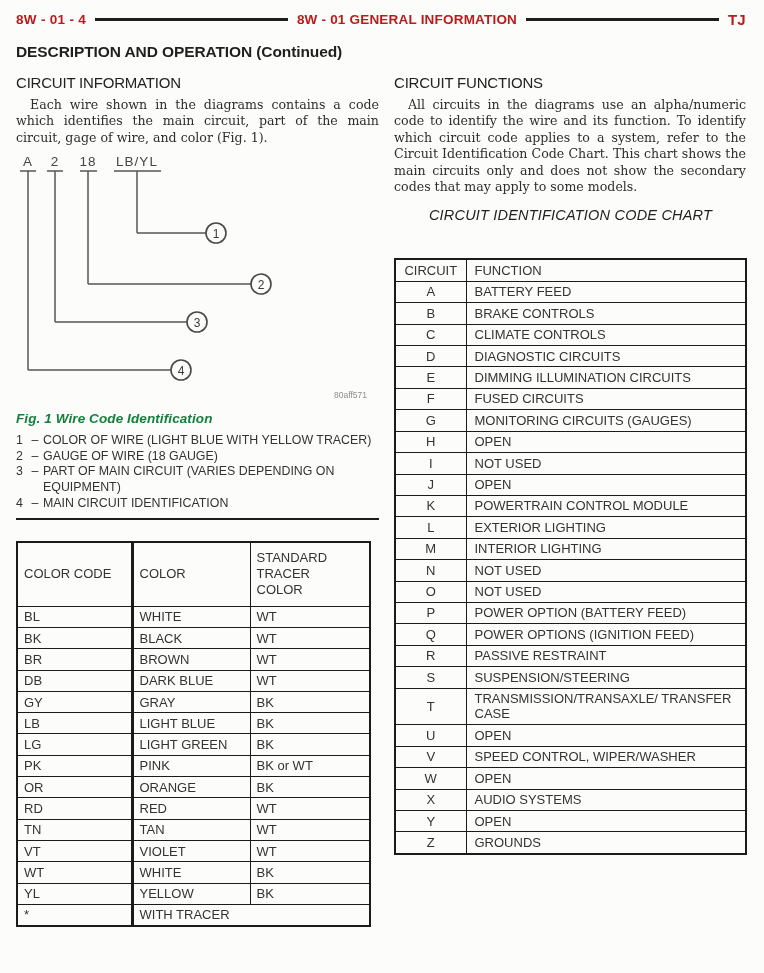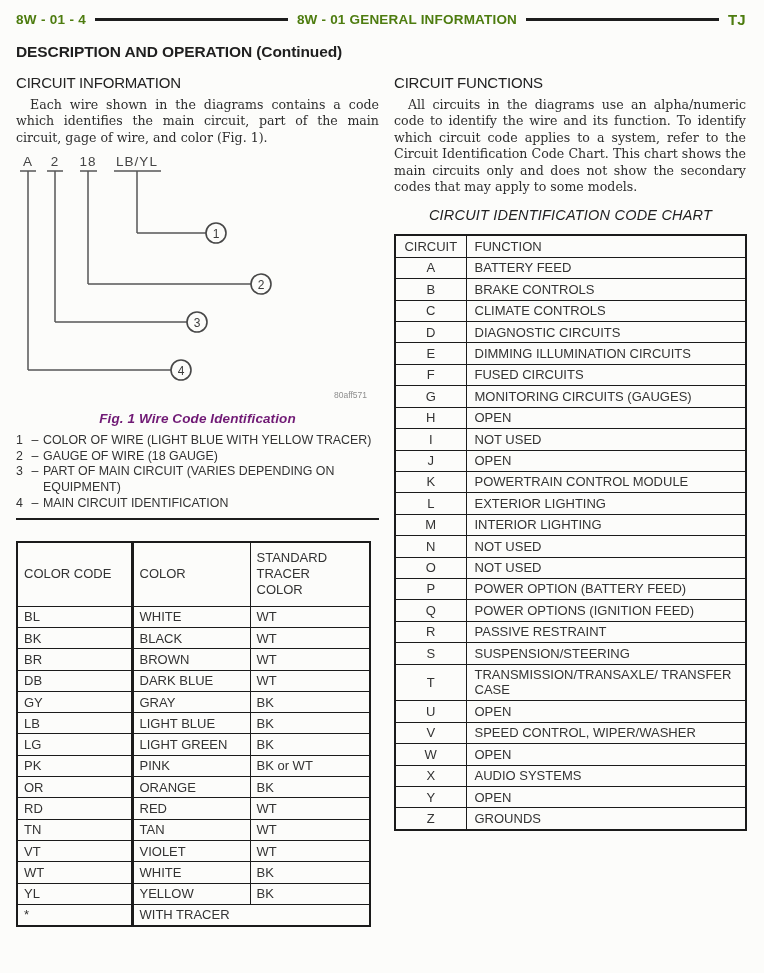--- a/index.html
+++ b/index.html
@@ -16,7 +16,7 @@
   .pagehead {
     display: flex; align-items: center; gap: 9px;
     font-weight: bold; font-size: 13.5px; letter-spacing: 0.3px;
-    color: #4d7c0f;
+    color: #b91c1c;
   }
   .ph-rule { flex: 1; height: 3px; background: #1d1d1d; }
   .ph-left { white-space: nowrap; }

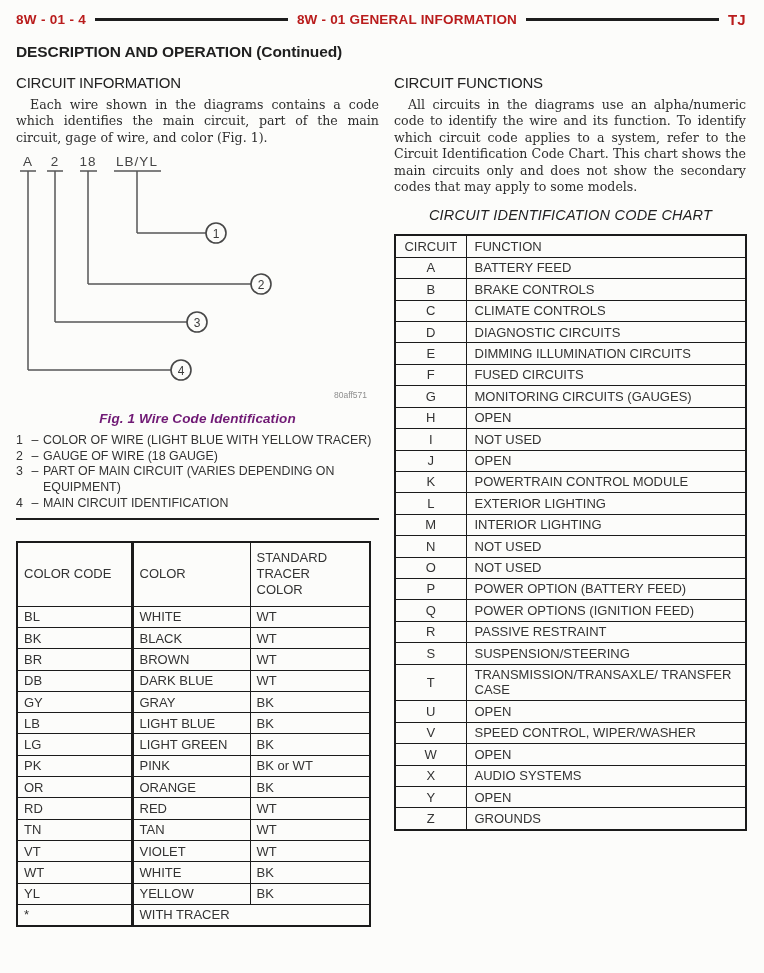--- a/index.html
+++ b/index.html
@@ -96,7 +96,7 @@
   .wire-table th:nth-child(3), .wire-table td:nth-child(3) { width: 120px; }
   .wire-table th:nth-child(3) { padding-right: 22px; }
 
-  table.circuit-table { width: 353px; margin-top: 11px; border: 2.5px solid #1b1b1b; }
+  table.circuit-table { width: 353px; margin-top: 35px; border: 2.5px solid #1b1b1b; }
   .circuit-table th, .circuit-table td { height: 21.3px; line-height: 15.4px; padding: 2.5px 8px; }
   .circuit-table th:nth-child(1), .circuit-table td:nth-child(1) { width: 71px; text-align: center; }
 </style>

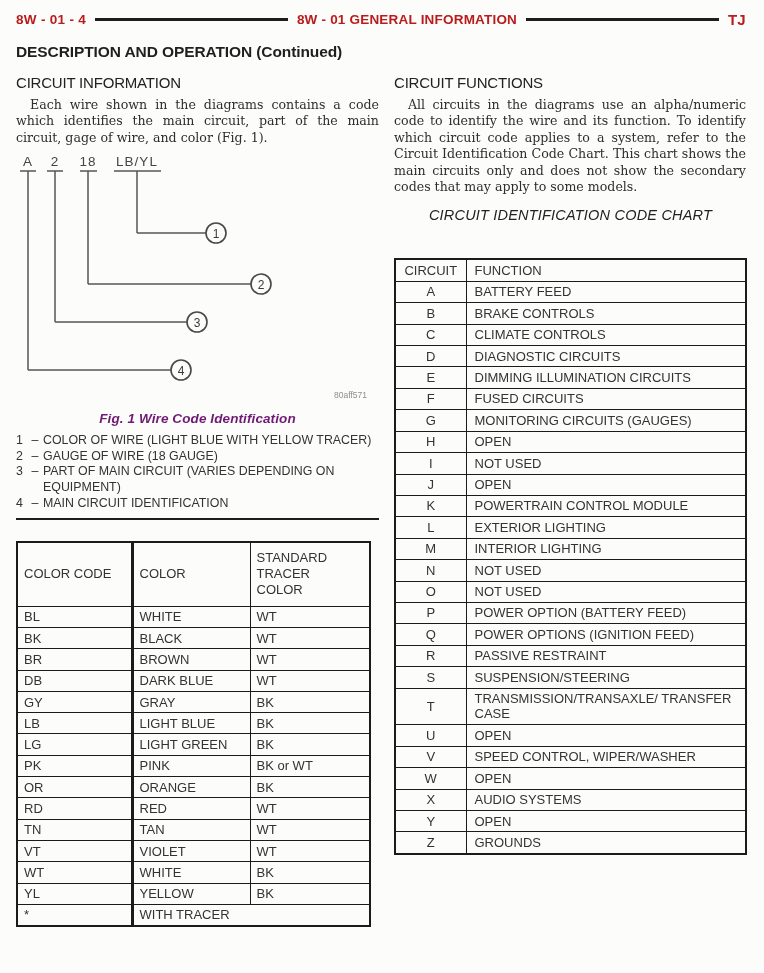--- a/index.html
+++ b/index.html
@@ -62,8 +62,8 @@
     font-size: 8.5px; fill: #8e8e8e; text-anchor: end;
   }
   .figcap {
-    text-align: center; font-weight: bold; font-style: italic;
-    font-size: 13.5px; margin: 6px 0 7px 0; color: #701a75;
+    text-align: left; font-weight: bold; font-style: italic;
+    font-size: 13.5px; margin: 6px 0 7px 0; color: #15803d;
     letter-spacing: 0.1px;
   }
   ul.legend { list-style: none; font-size: 12.4px; color: #333; }

